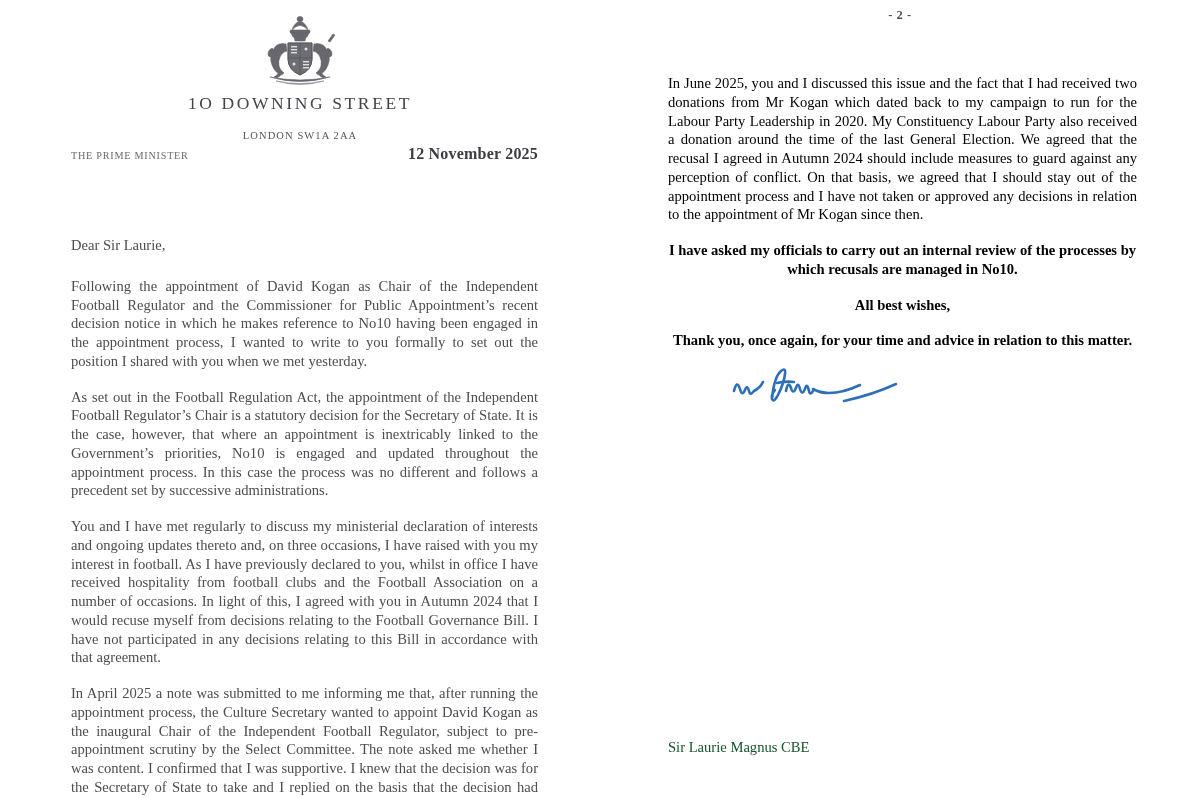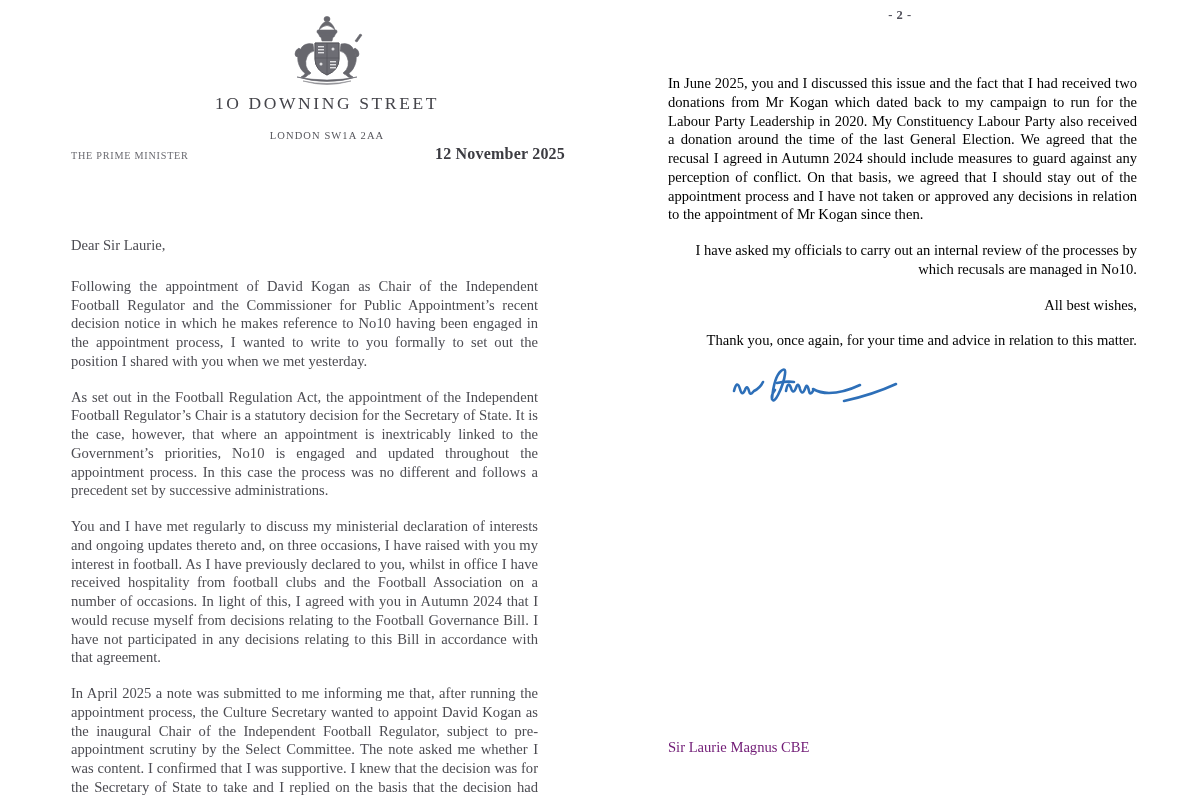--- a/index.html
+++ b/index.html
@@ -27,7 +27,6 @@
   #page-one {
     left: 0;
     width: 600px;
-    padding-left: 27px;
   }
   #page-two {
     left: 600px;

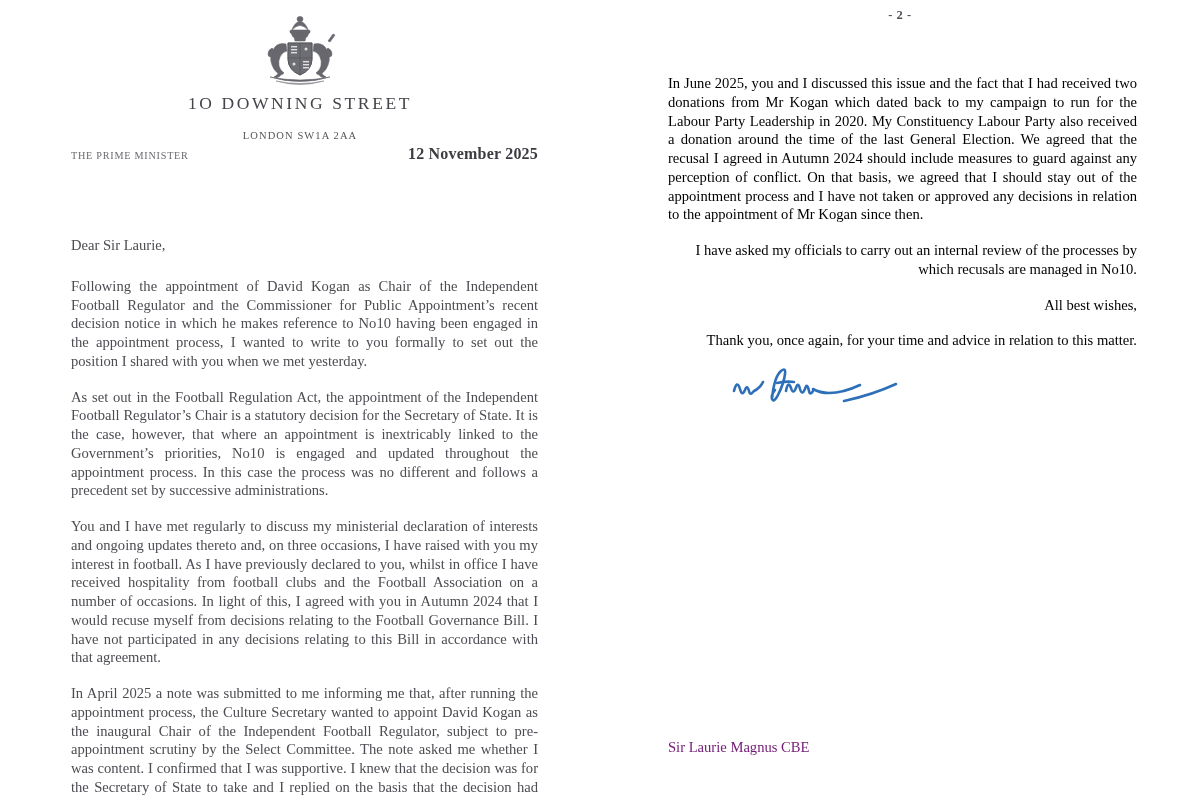--- a/index.html
+++ b/index.html
@@ -125,7 +125,7 @@
     text-align: justify;
     color: #000000;
   }
-  .left-align { text-align: right; }
+  .left-align { text-align: center; font-weight: bold; }
 
   .signature-wrap {
     position: absolute;

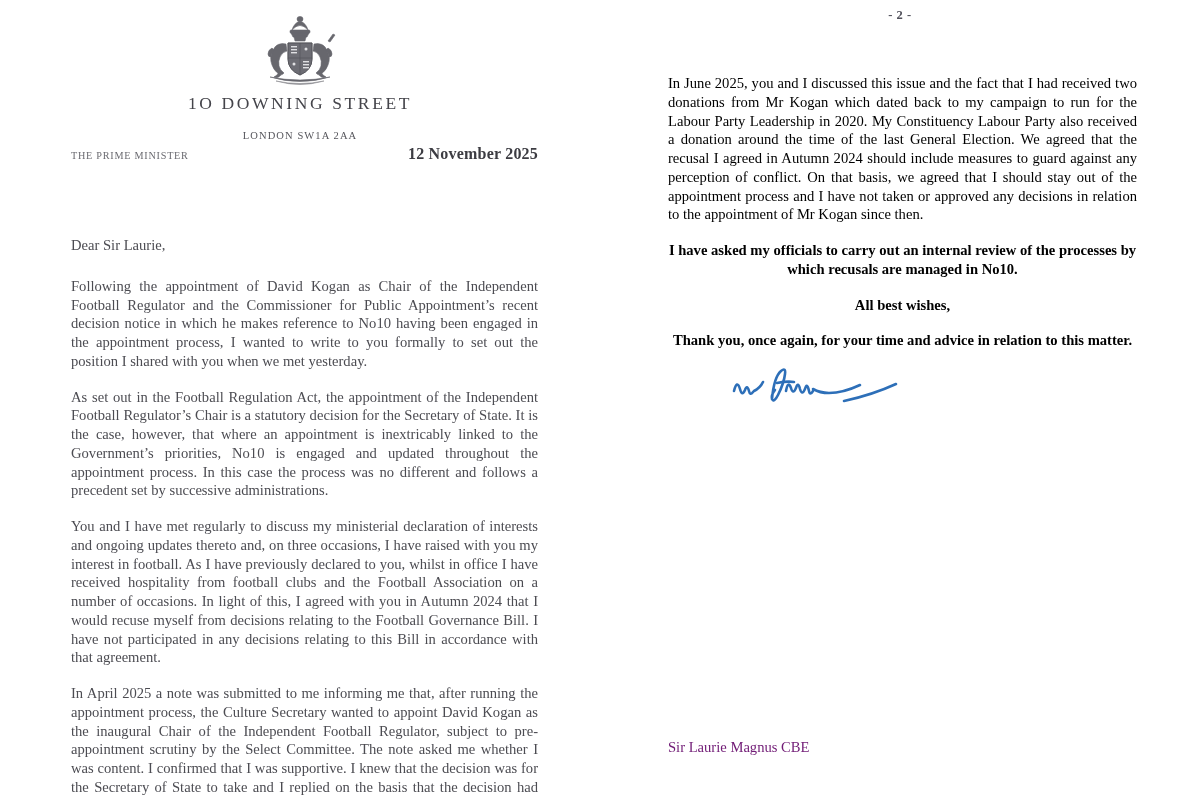--- a/index.html
+++ b/index.html
@@ -141,7 +141,7 @@
     left: 68px;
     top: 739px;
     font-size: 14.6px;
-    color: #701a75;
+    color: #14532d;
   }
 </style>
 </head>

